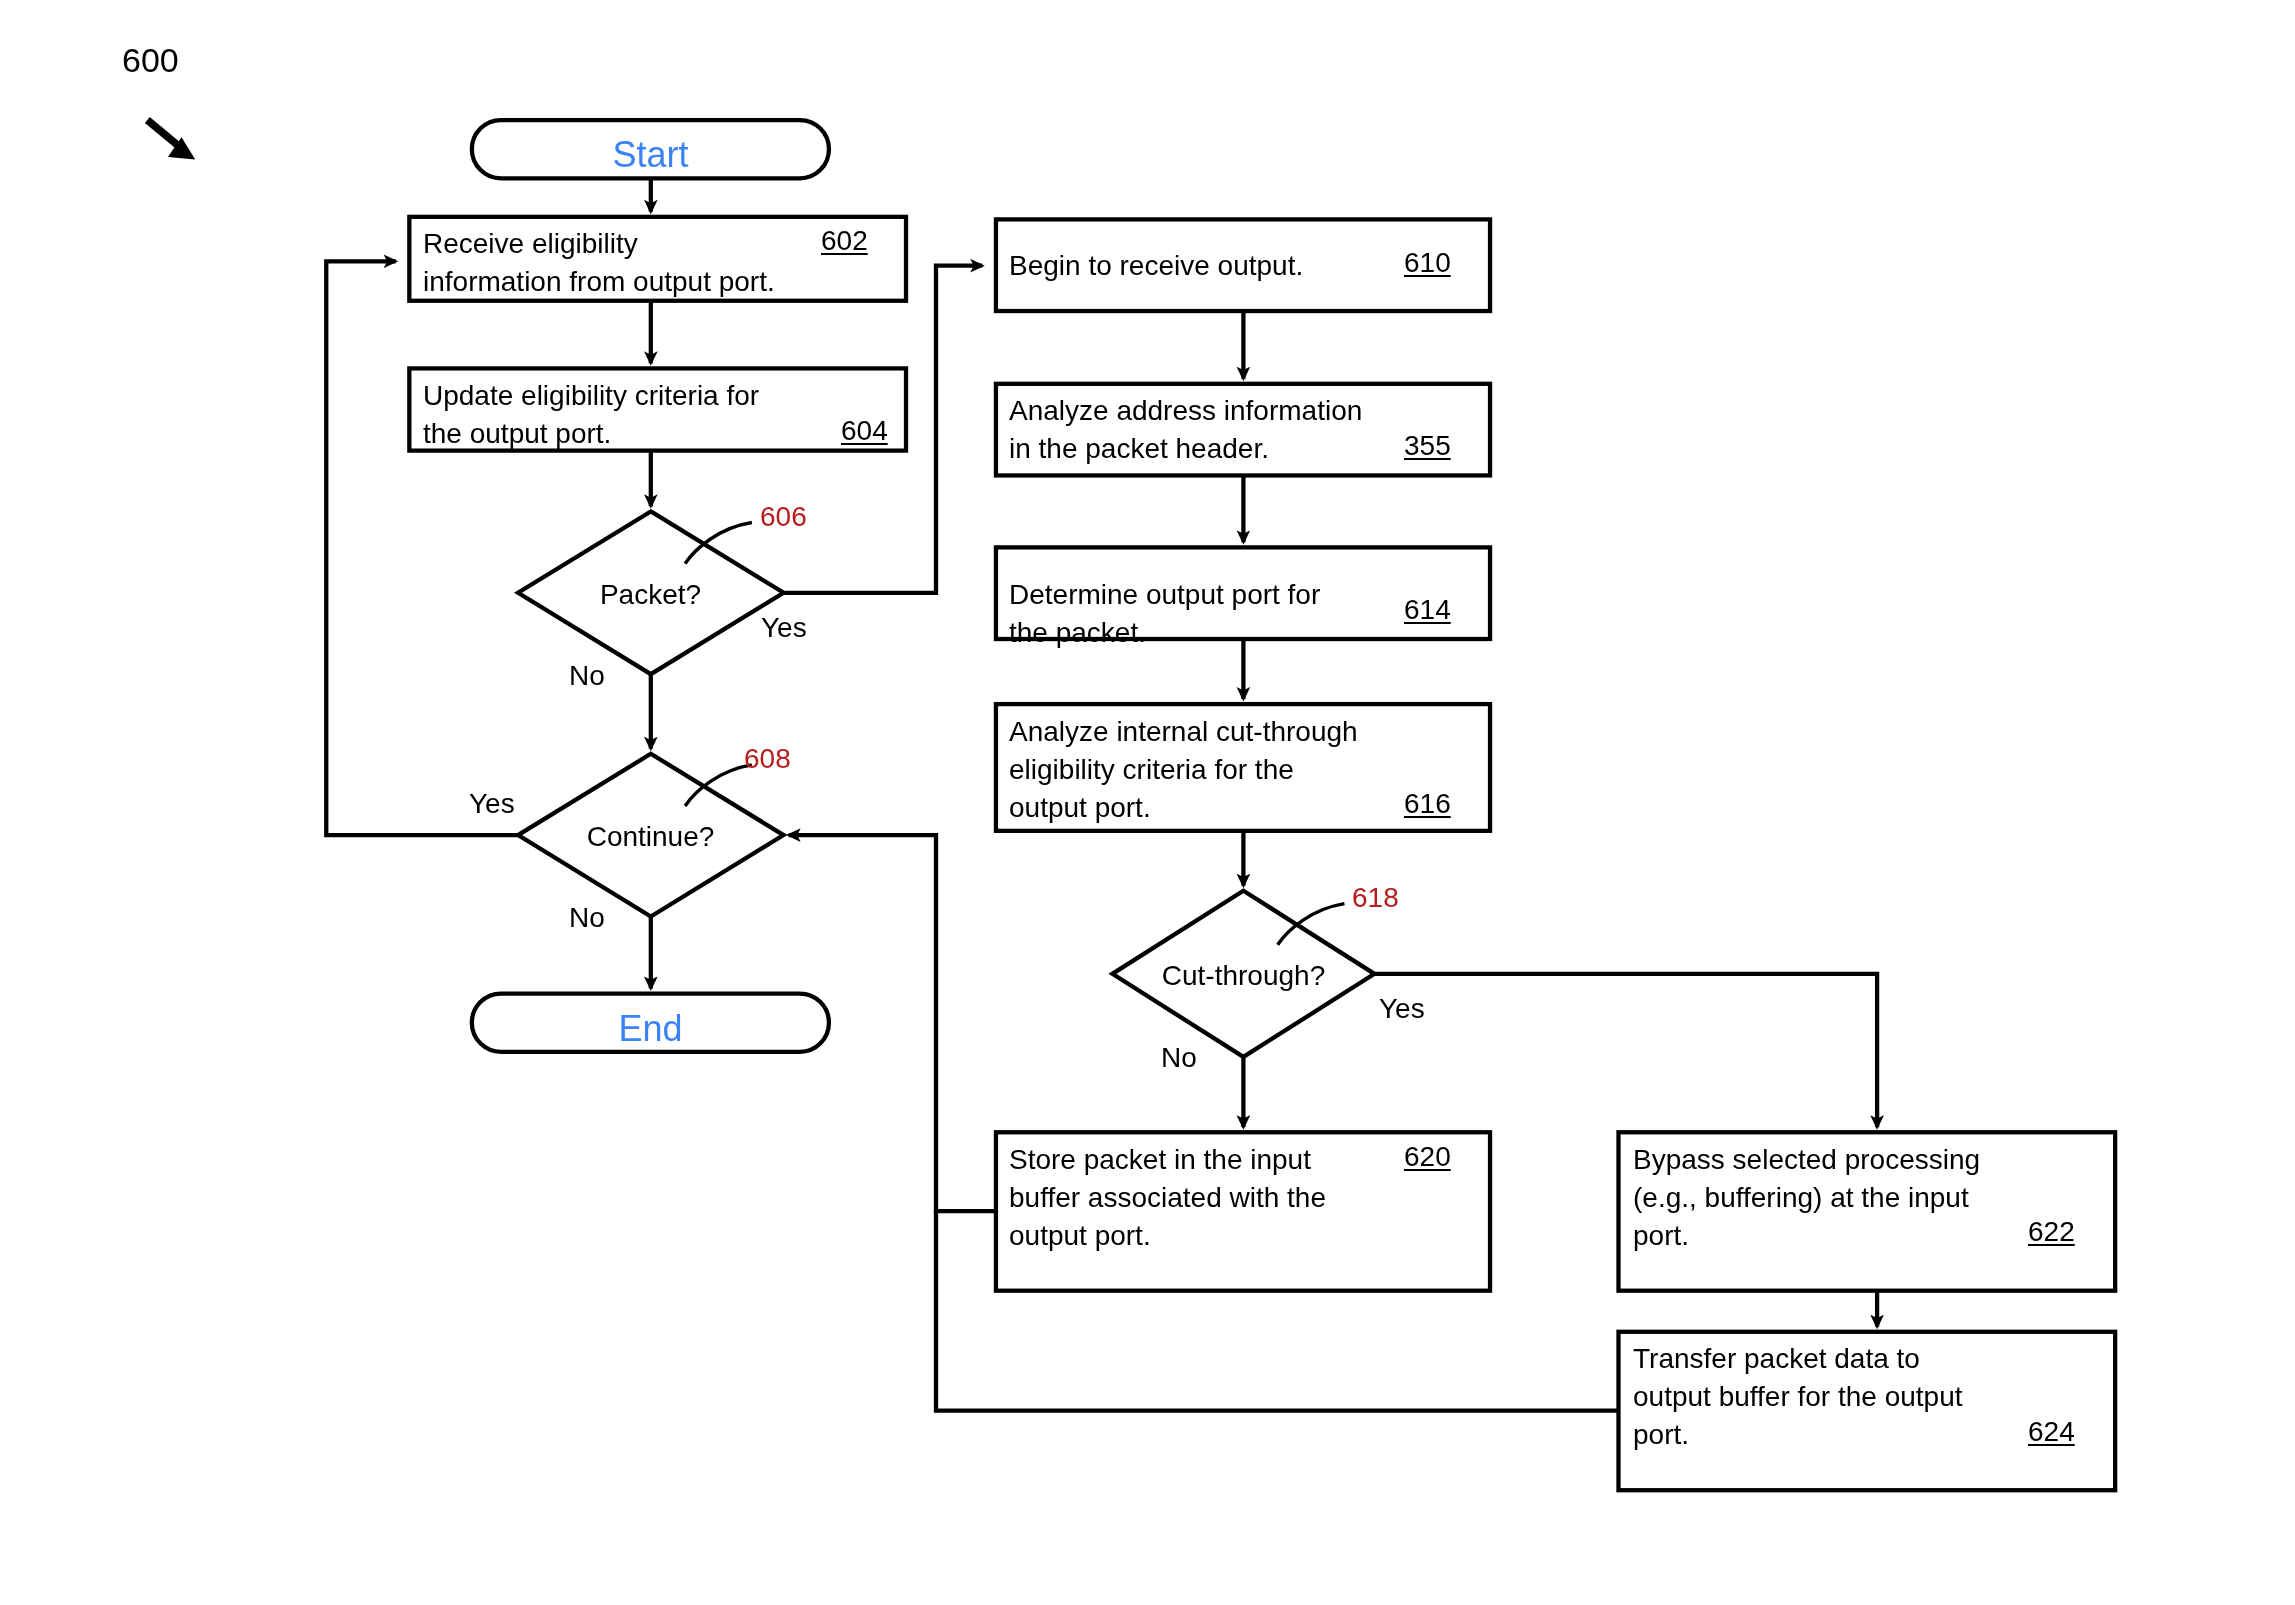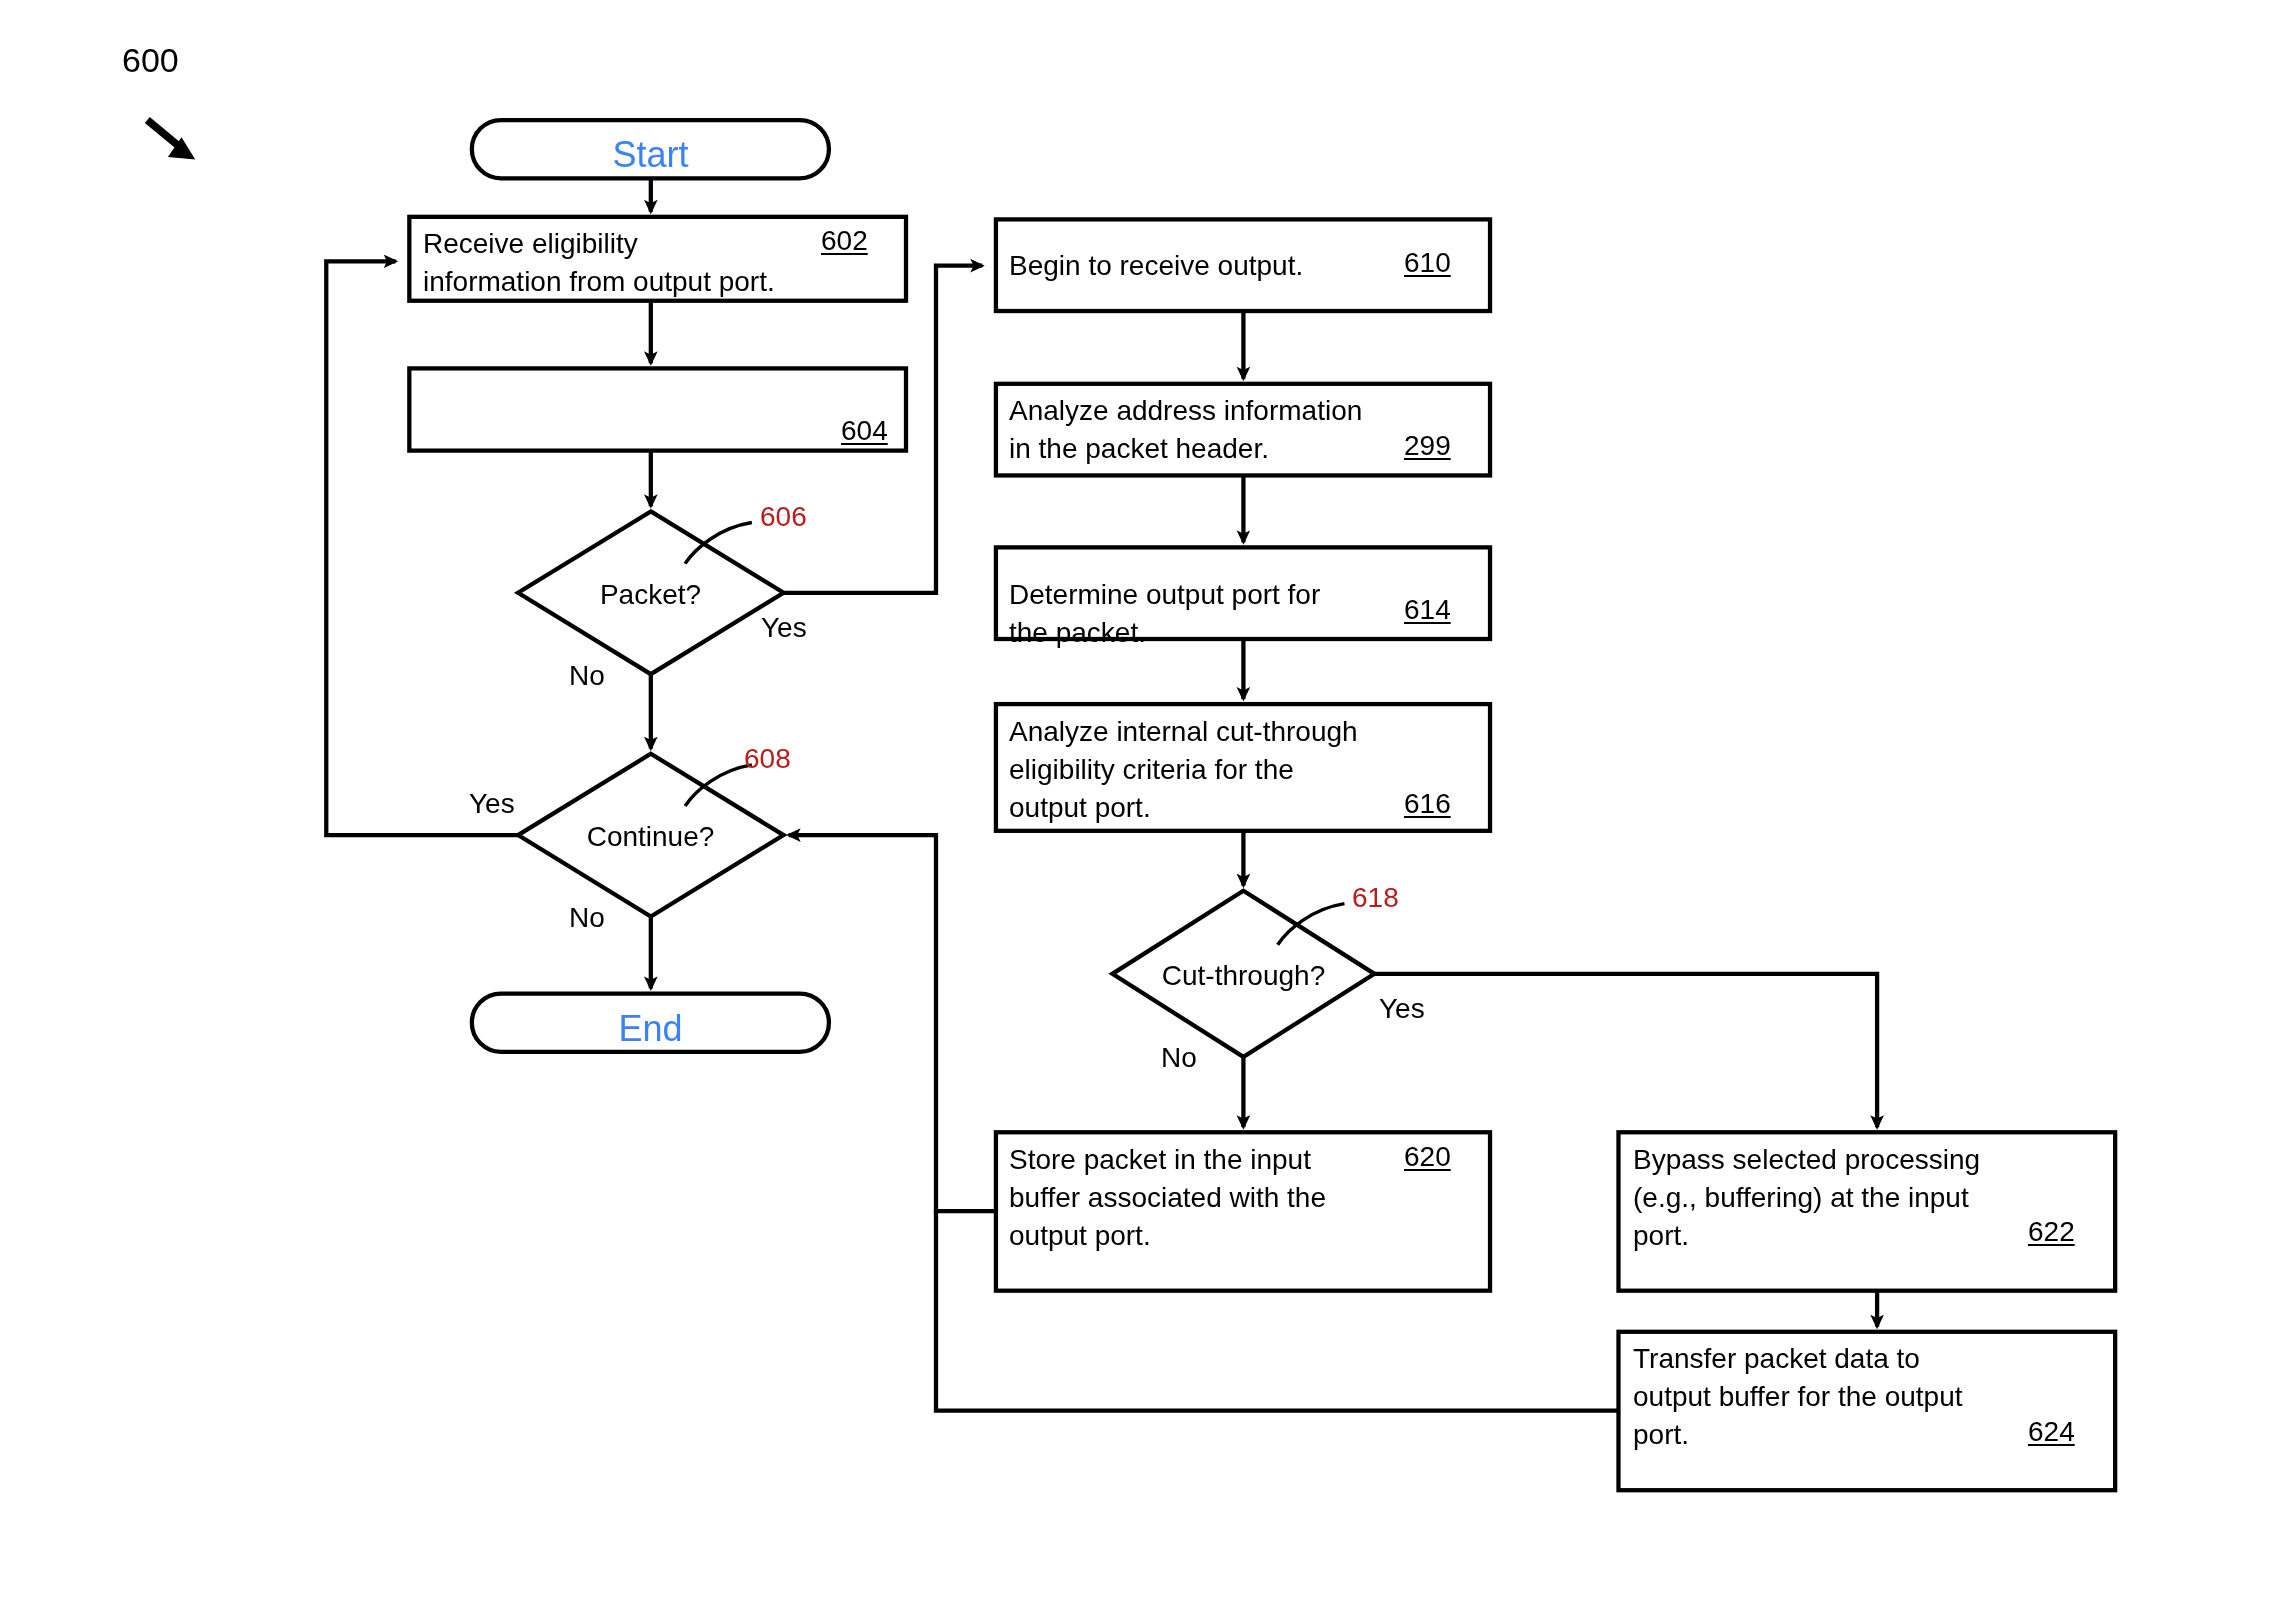--- a/index.html
+++ b/index.html
@@ -168,6 +168,8 @@
 information from output port.</div>
   <div class="node-ref" style="left:821px; top:225px;">602</div>
 
+  <div class="node-text" style="left:423px; top:377px;">Update eligibility criteria for
+the output port.</div>
   <div class="node-ref" style="left:821px; top:415px;margin-left:20px;">604</div>
 
   <div class="node-text" style="left:1009px; top:247px;">Begin to receive output.</div>

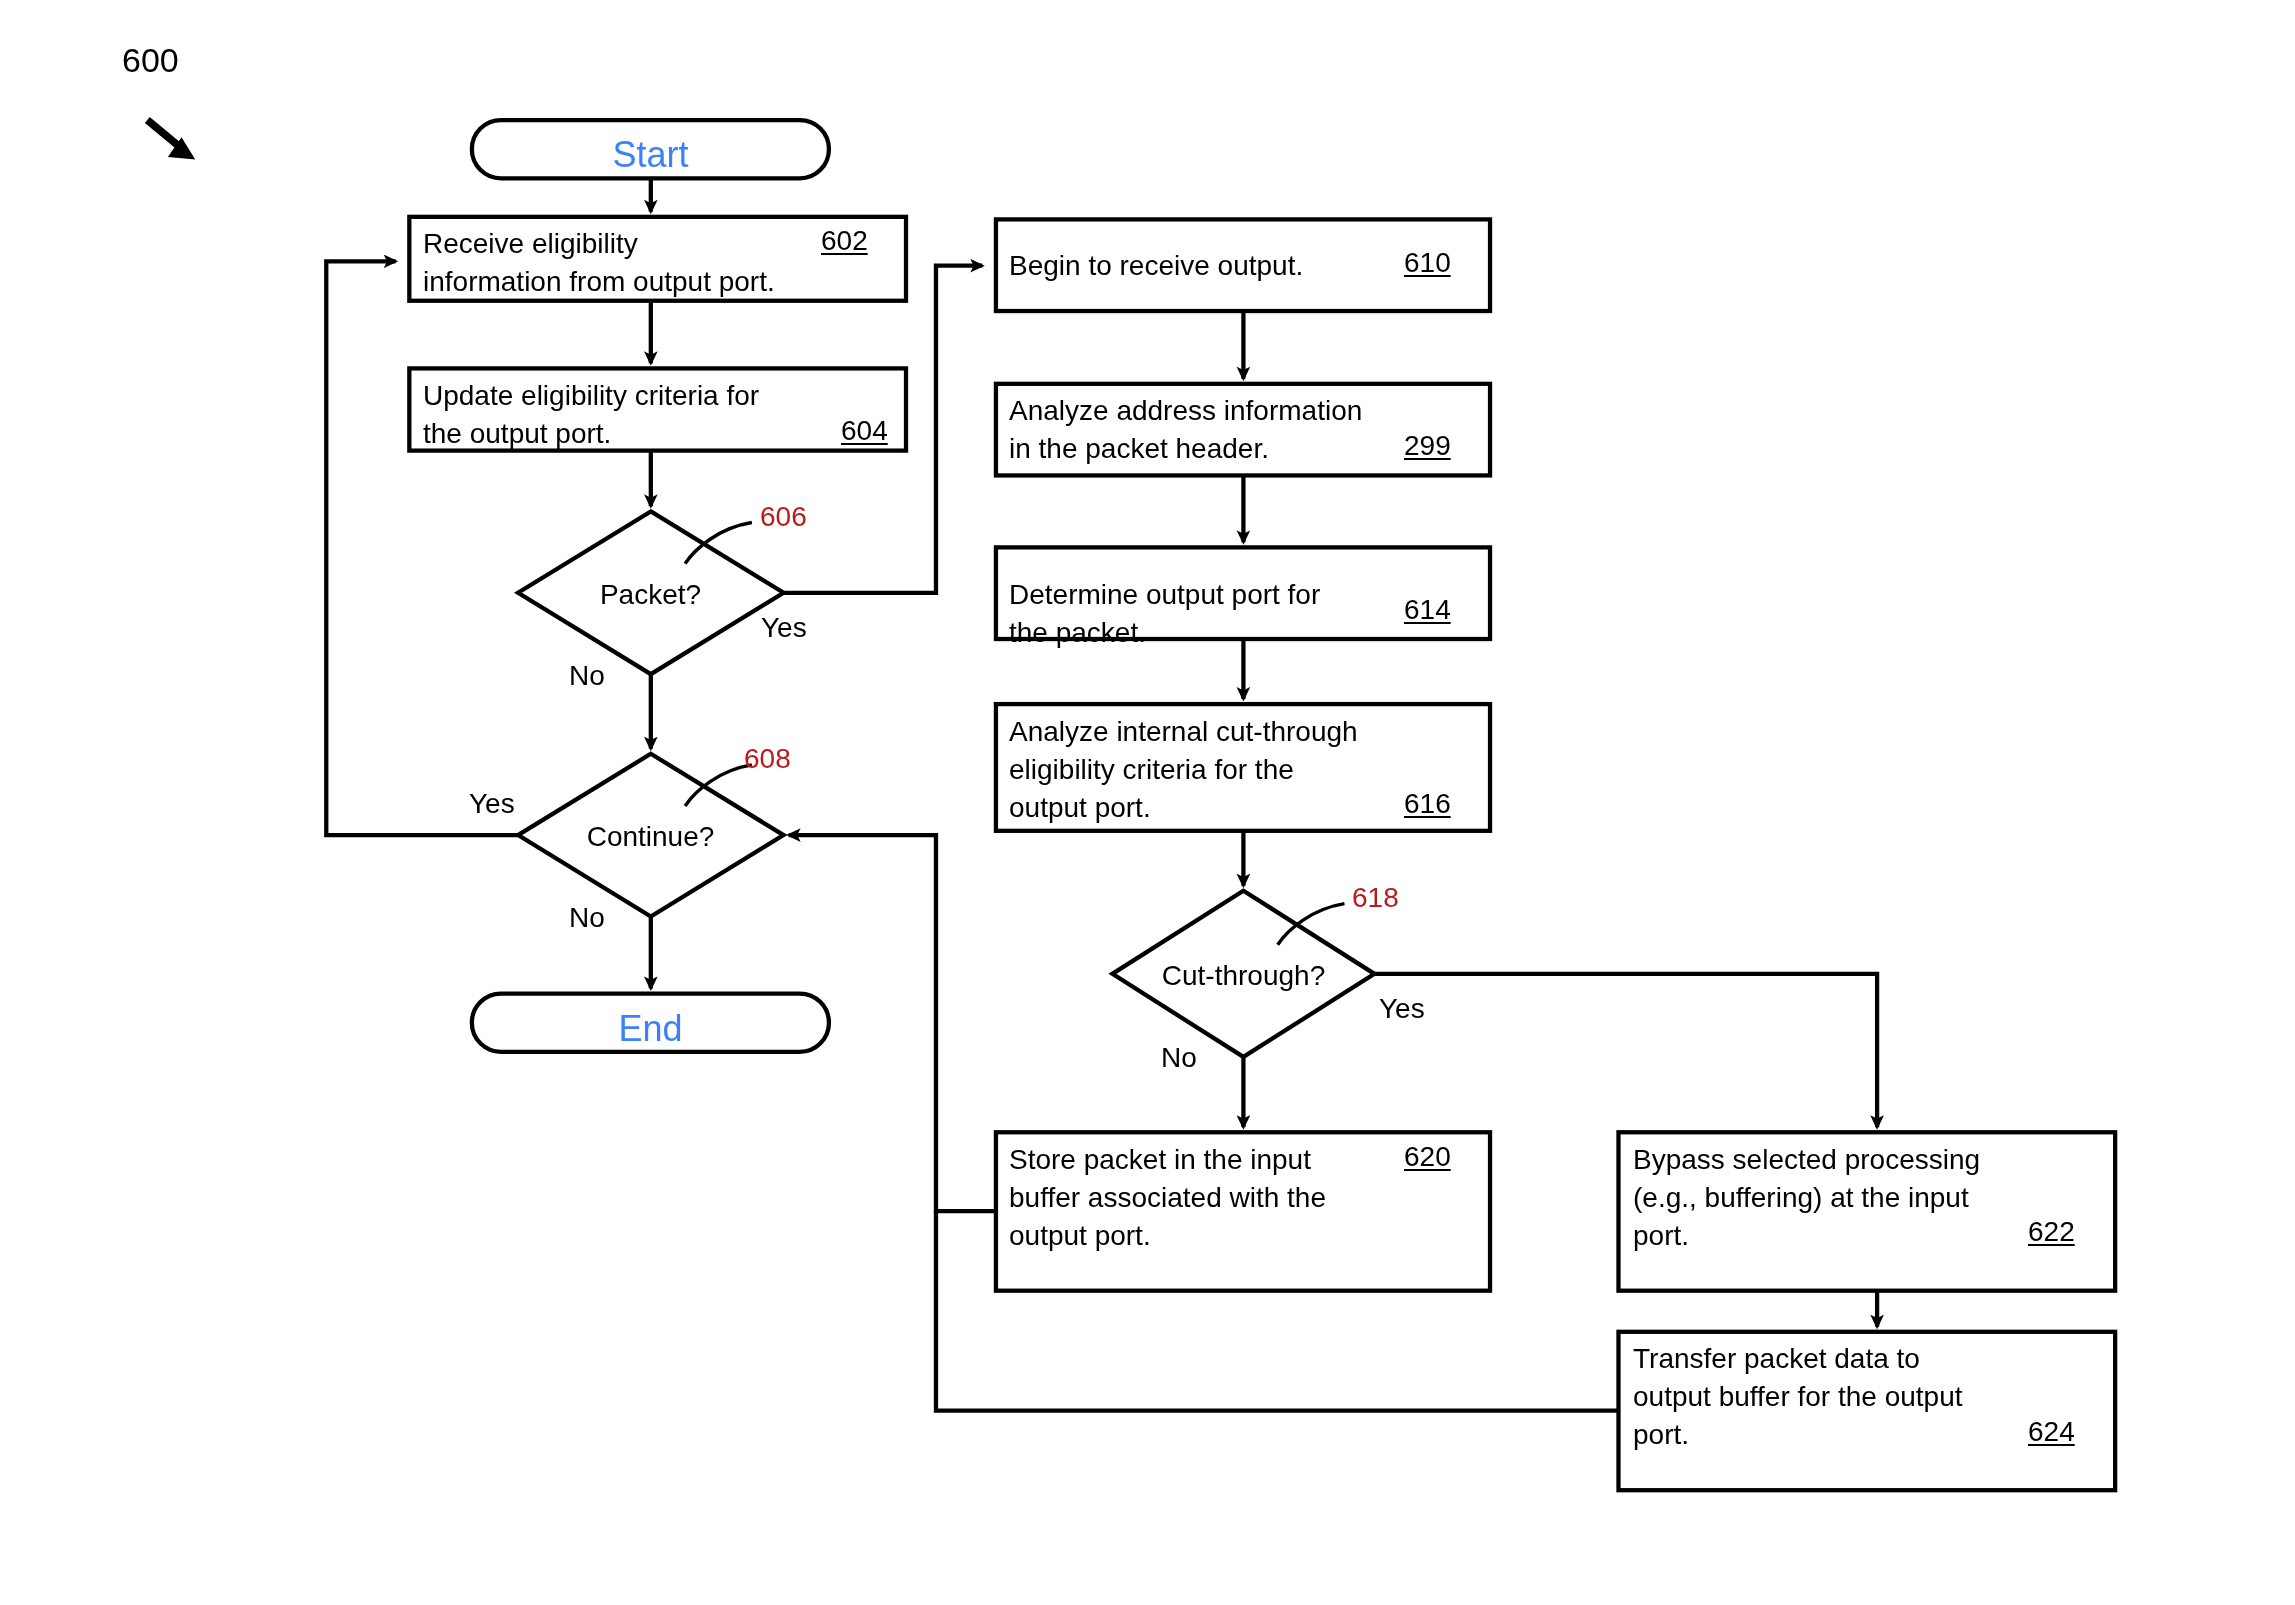--- a/index.html
+++ b/index.html
@@ -177,7 +177,7 @@
 
   <div class="node-text" style="left:1009px; top:392px;">Analyze address information
 in the packet header.</div>
-  <div class="node-ref" style="left:1404px; top:430px;">299</div>
+  <div class="node-ref" style="left:1404px; top:430px;">355</div>
 
   <div class="node-text" style="left:1009px; top:576px;">Determine output port for
 the packet.</div>

